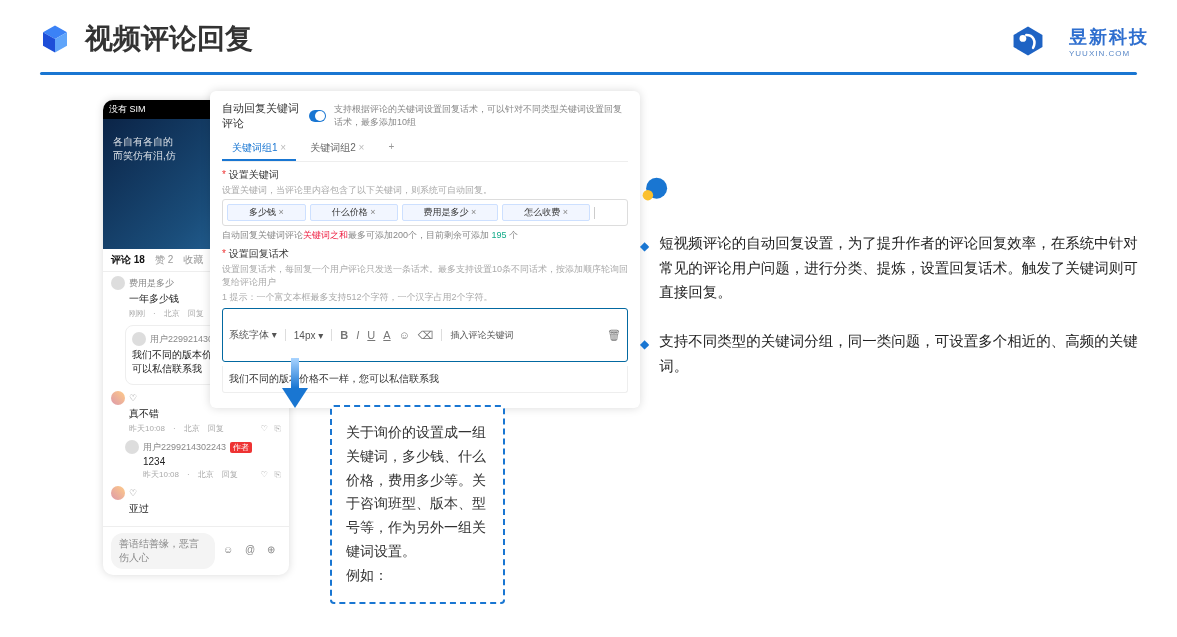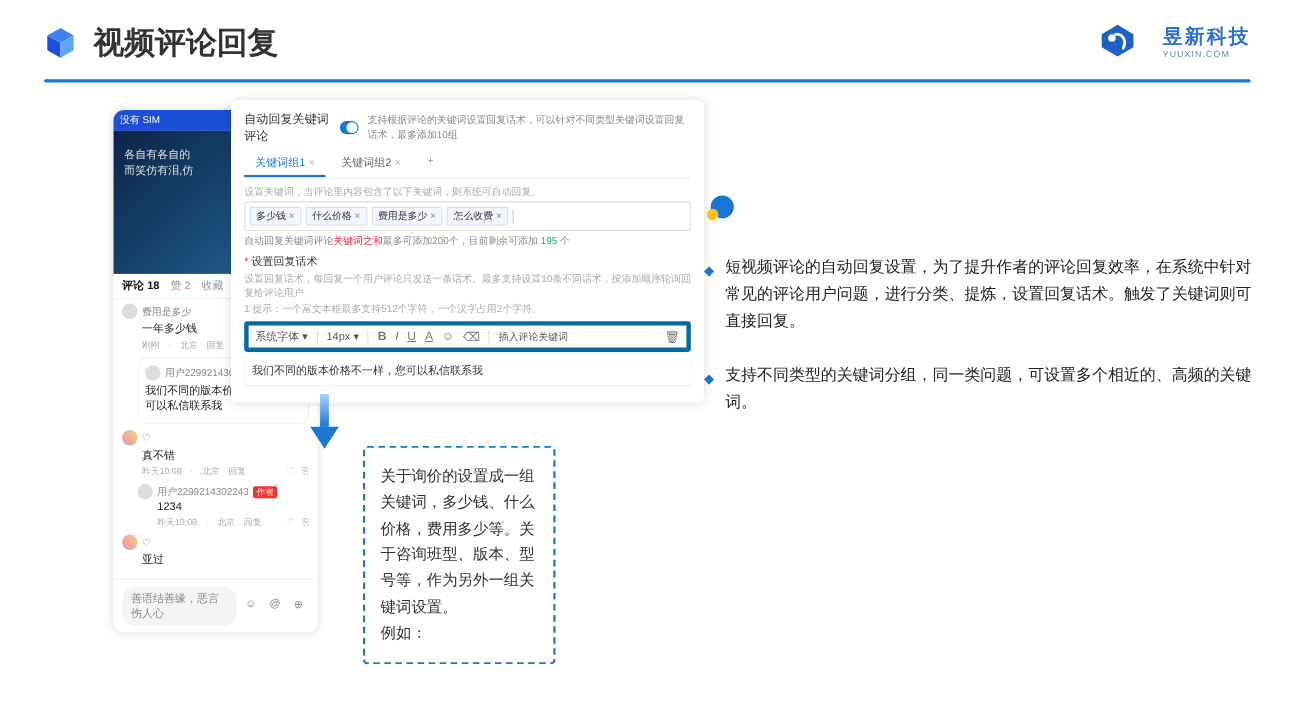--- a/index.html
+++ b/index.html
@@ -6,7 +6,7 @@
 body{width:1177px;height:637px;background:#fff;font-family:"Microsoft YaHei",Arial,sans-serif;position:relative;overflow:hidden}
 
 
-.header{display:flex;align-items:flex-start;padding:20px 40px 10px 40px;justify-content:space-between}
+.header{display:flex;align-items:flex-end;padding:20px 28px 10px 40px;justify-content:space-between}
 .title-wrap{display:flex;align-items:center;gap:15px}
 .cube-icon{width:30px;height:30px}
 .main-title{font-size:28px;color:#333;font-weight:600}

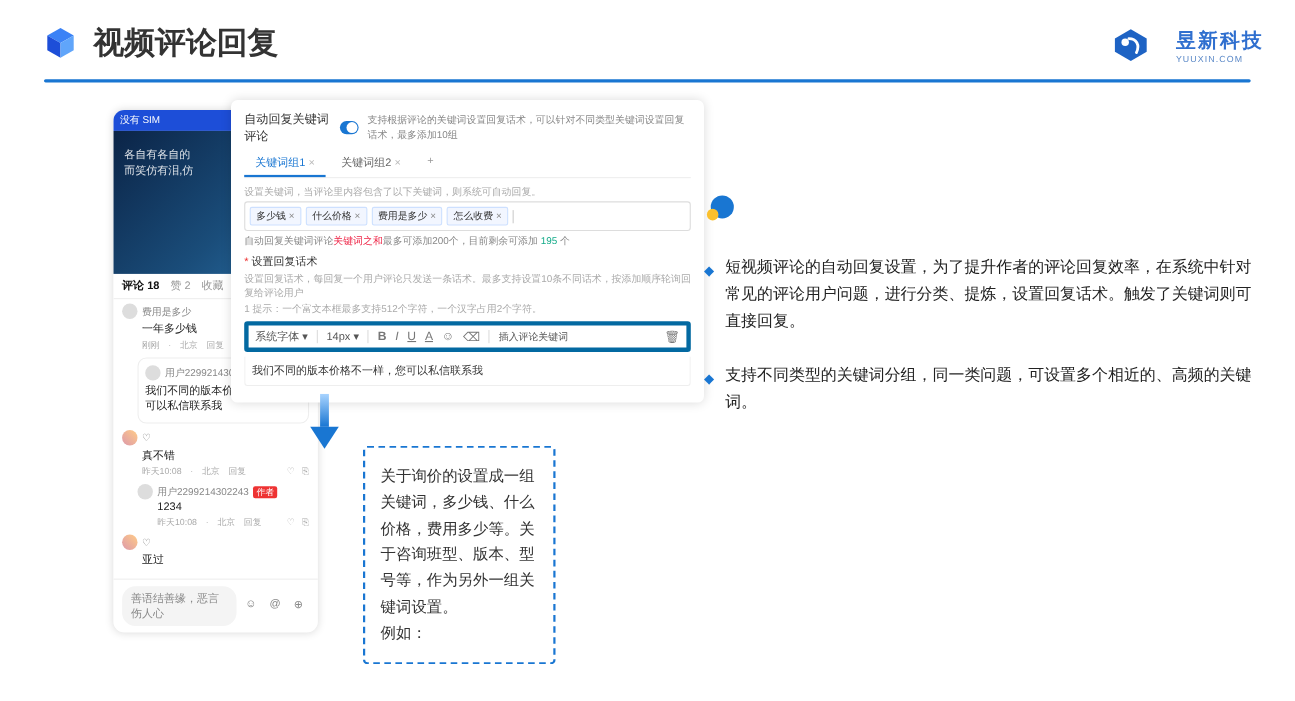--- a/index.html
+++ b/index.html
@@ -22,7 +22,7 @@
 
 
 .phone{position:absolute;left:103px;top:25px;width:186px;height:475px;background:#fff;border-radius:10px;box-shadow:0 0 8px rgba(0,0,0,.15);display:flex;flex-direction:column;font-size:10px;overflow:hidden}
-.status-bar{background:#1d4ed8;color:#fff;font-size:9px;padding:3px 6px;display:flex;justify-content:space-between}
+.status-bar{background:#000000;color:#fff;font-size:9px;padding:3px 6px;display:flex;justify-content:space-between}
 .video-area{height:130px;background:linear-gradient(135deg,#0b2447 0%,#1a4d7a 60%,#2a6fa6 100%);position:relative;color:#fff;font-size:10px;padding:8px;overflow:hidden}
 .video-area .vtxt{position:absolute;top:16px;left:10px;font-size:10px;line-height:1.4;opacity:.85}
 .tabs{display:flex;gap:10px;padding:4px 8px;border-bottom:1px solid #eee;font-size:10px;color:#999}

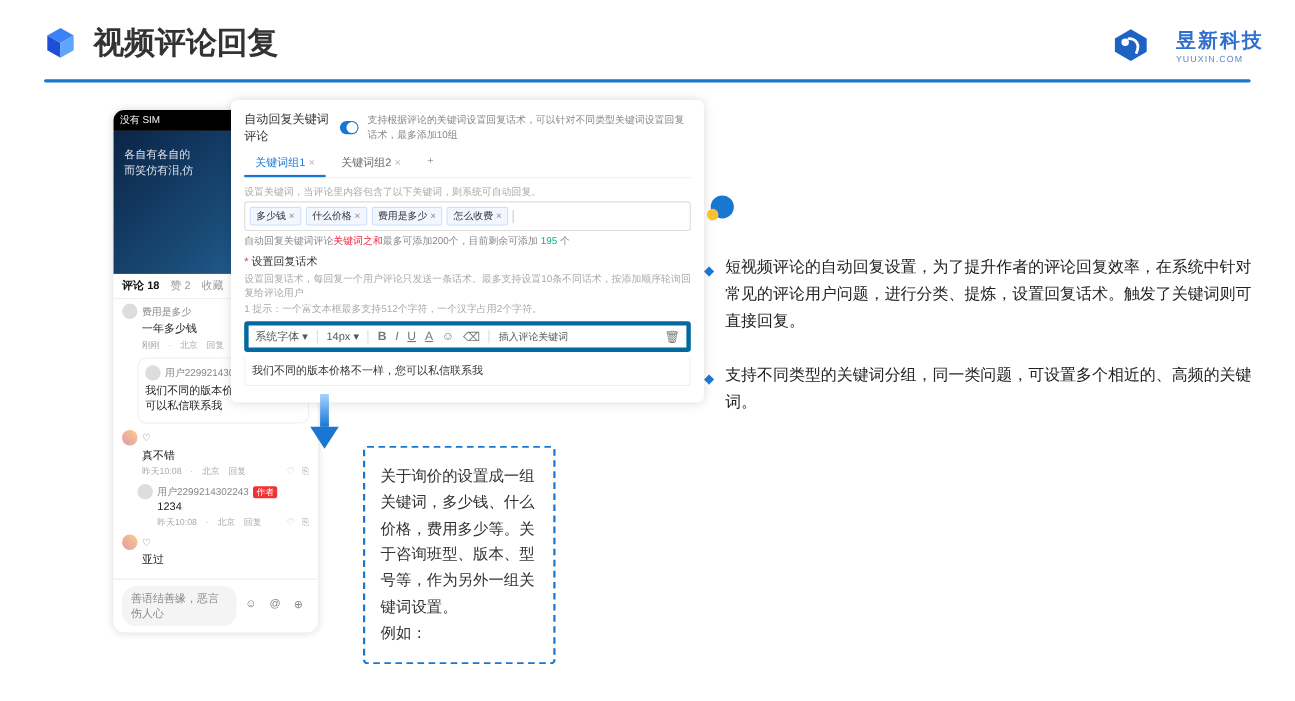--- a/index.html
+++ b/index.html
@@ -186,6 +186,7 @@
       <span class="tab tab-add">+</span>
     </div>
     <div class="sect">
+      <div class="sect-lbl">设置关键词</div>
       <div class="sect-sub">设置关键词，当评论里内容包含了以下关键词，则系统可自动回复。</div>
       <div class="chipbox">
         <span class="chip">多少钱</span>

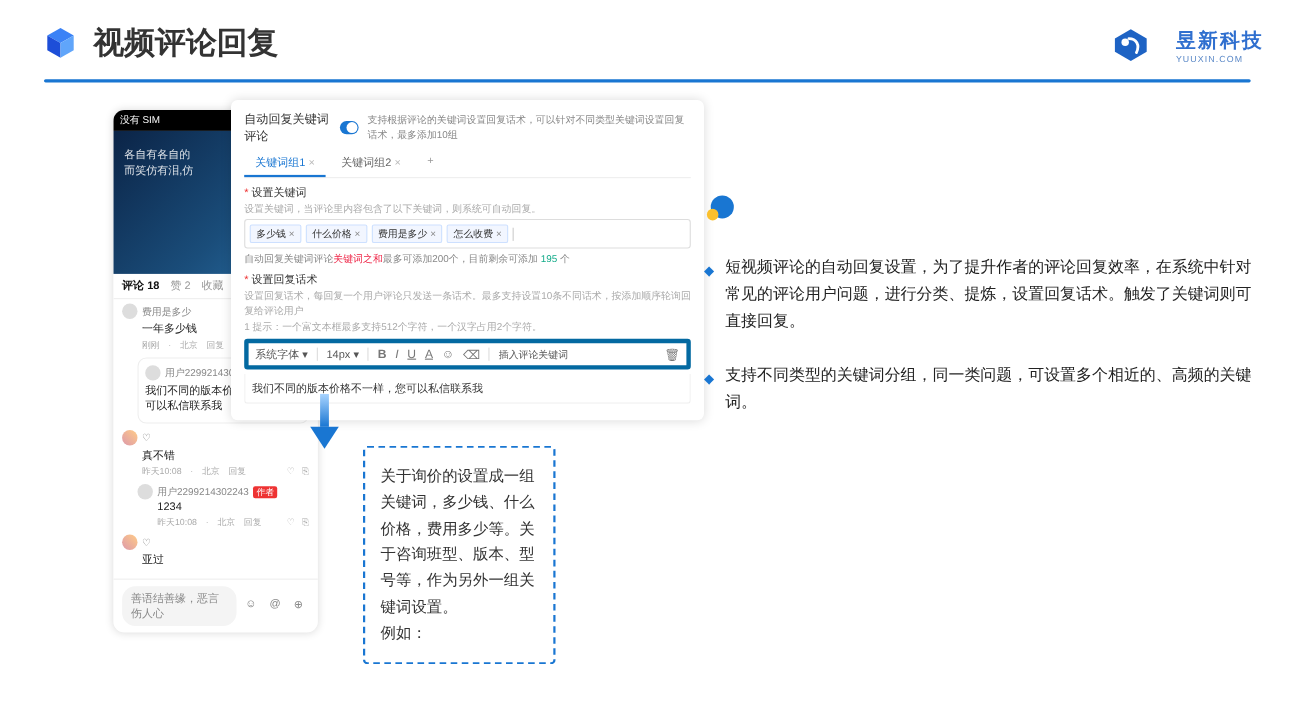--- a/index.html
+++ b/index.html
@@ -57,7 +57,7 @@
 .sect-lbl:before{content:"* ";color:#e33}
 .sect-sub{font-size:9px;color:#aaa;margin:2px 0}
 .chipbox{border:1px solid #ddd;border-radius:3px;padding:4px;display:flex;flex-wrap:wrap;gap:4px;min-height:24px;align-items:center}
-.chip{background:#f2f6ff;border:1px solid #cde0ff;color:#333;padding:1px 5px;border-radius:2px;font-size:9px}
+.chip{background:#f2f6ff;border:1px solid #cde0ff;color:#333;padding:1px 21px;border-radius:2px;font-size:9px}
 .chip:after{content:" ×";color:#888}
 .hint{font-size:9px;color:#888;margin-top:3px}
 .red{color:#e24}

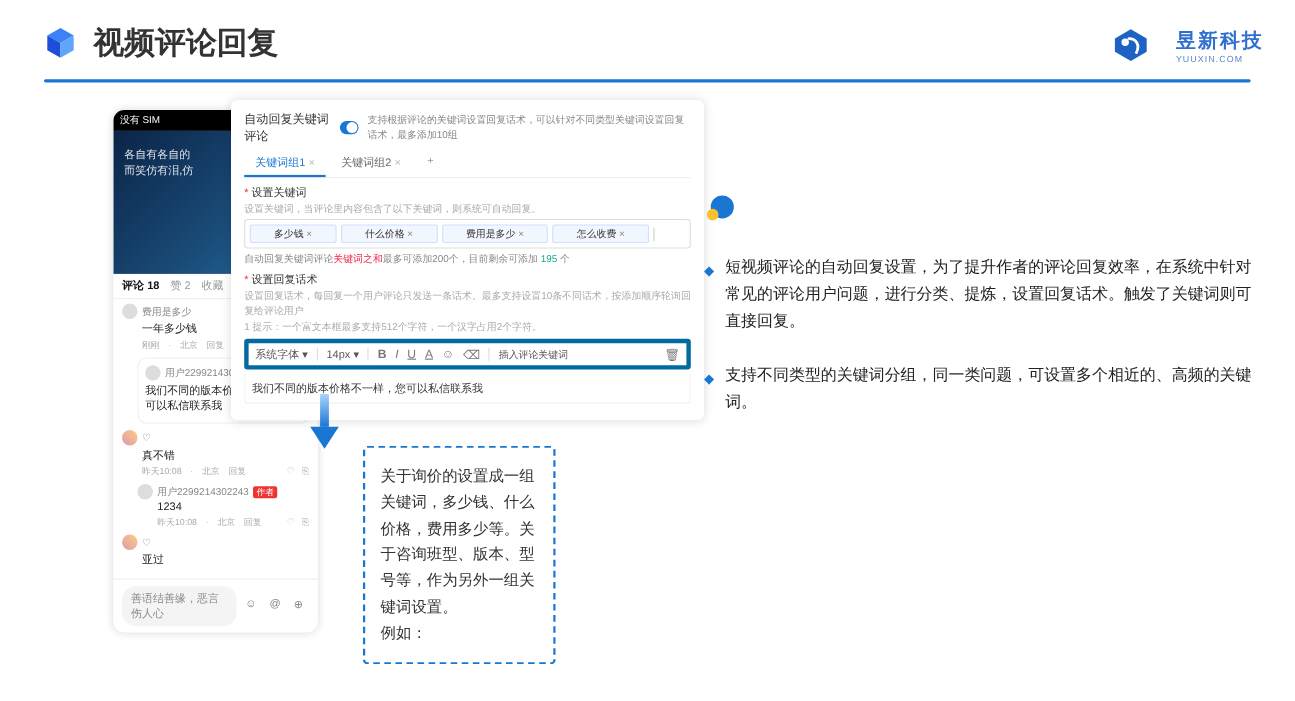--- a/index.html
+++ b/index.html
@@ -62,7 +62,7 @@
 .hint{font-size:9px;color:#888;margin-top:3px}
 .red{color:#e24}
 .green{color:#1a8}
-.toolbar{display:flex;align-items:center;gap:8px;border:4px solid #0369a1;border-radius:3px;padding:3px 6px;font-size:10px;color:#555;margin:4px 0}
+.toolbar{display:flex;align-items:center;gap:8px;border:1px solid #0369a1;border-radius:3px;padding:19px 6px;font-size:10px;color:#555;margin:4px 0}
 .toolbar .sel{border:none;font-size:10px;background:transparent}
 .toolbar .sep{width:1px;height:12px;background:#ddd}
 .tb-ic{color:#777;font-size:11px;cursor:pointer}

